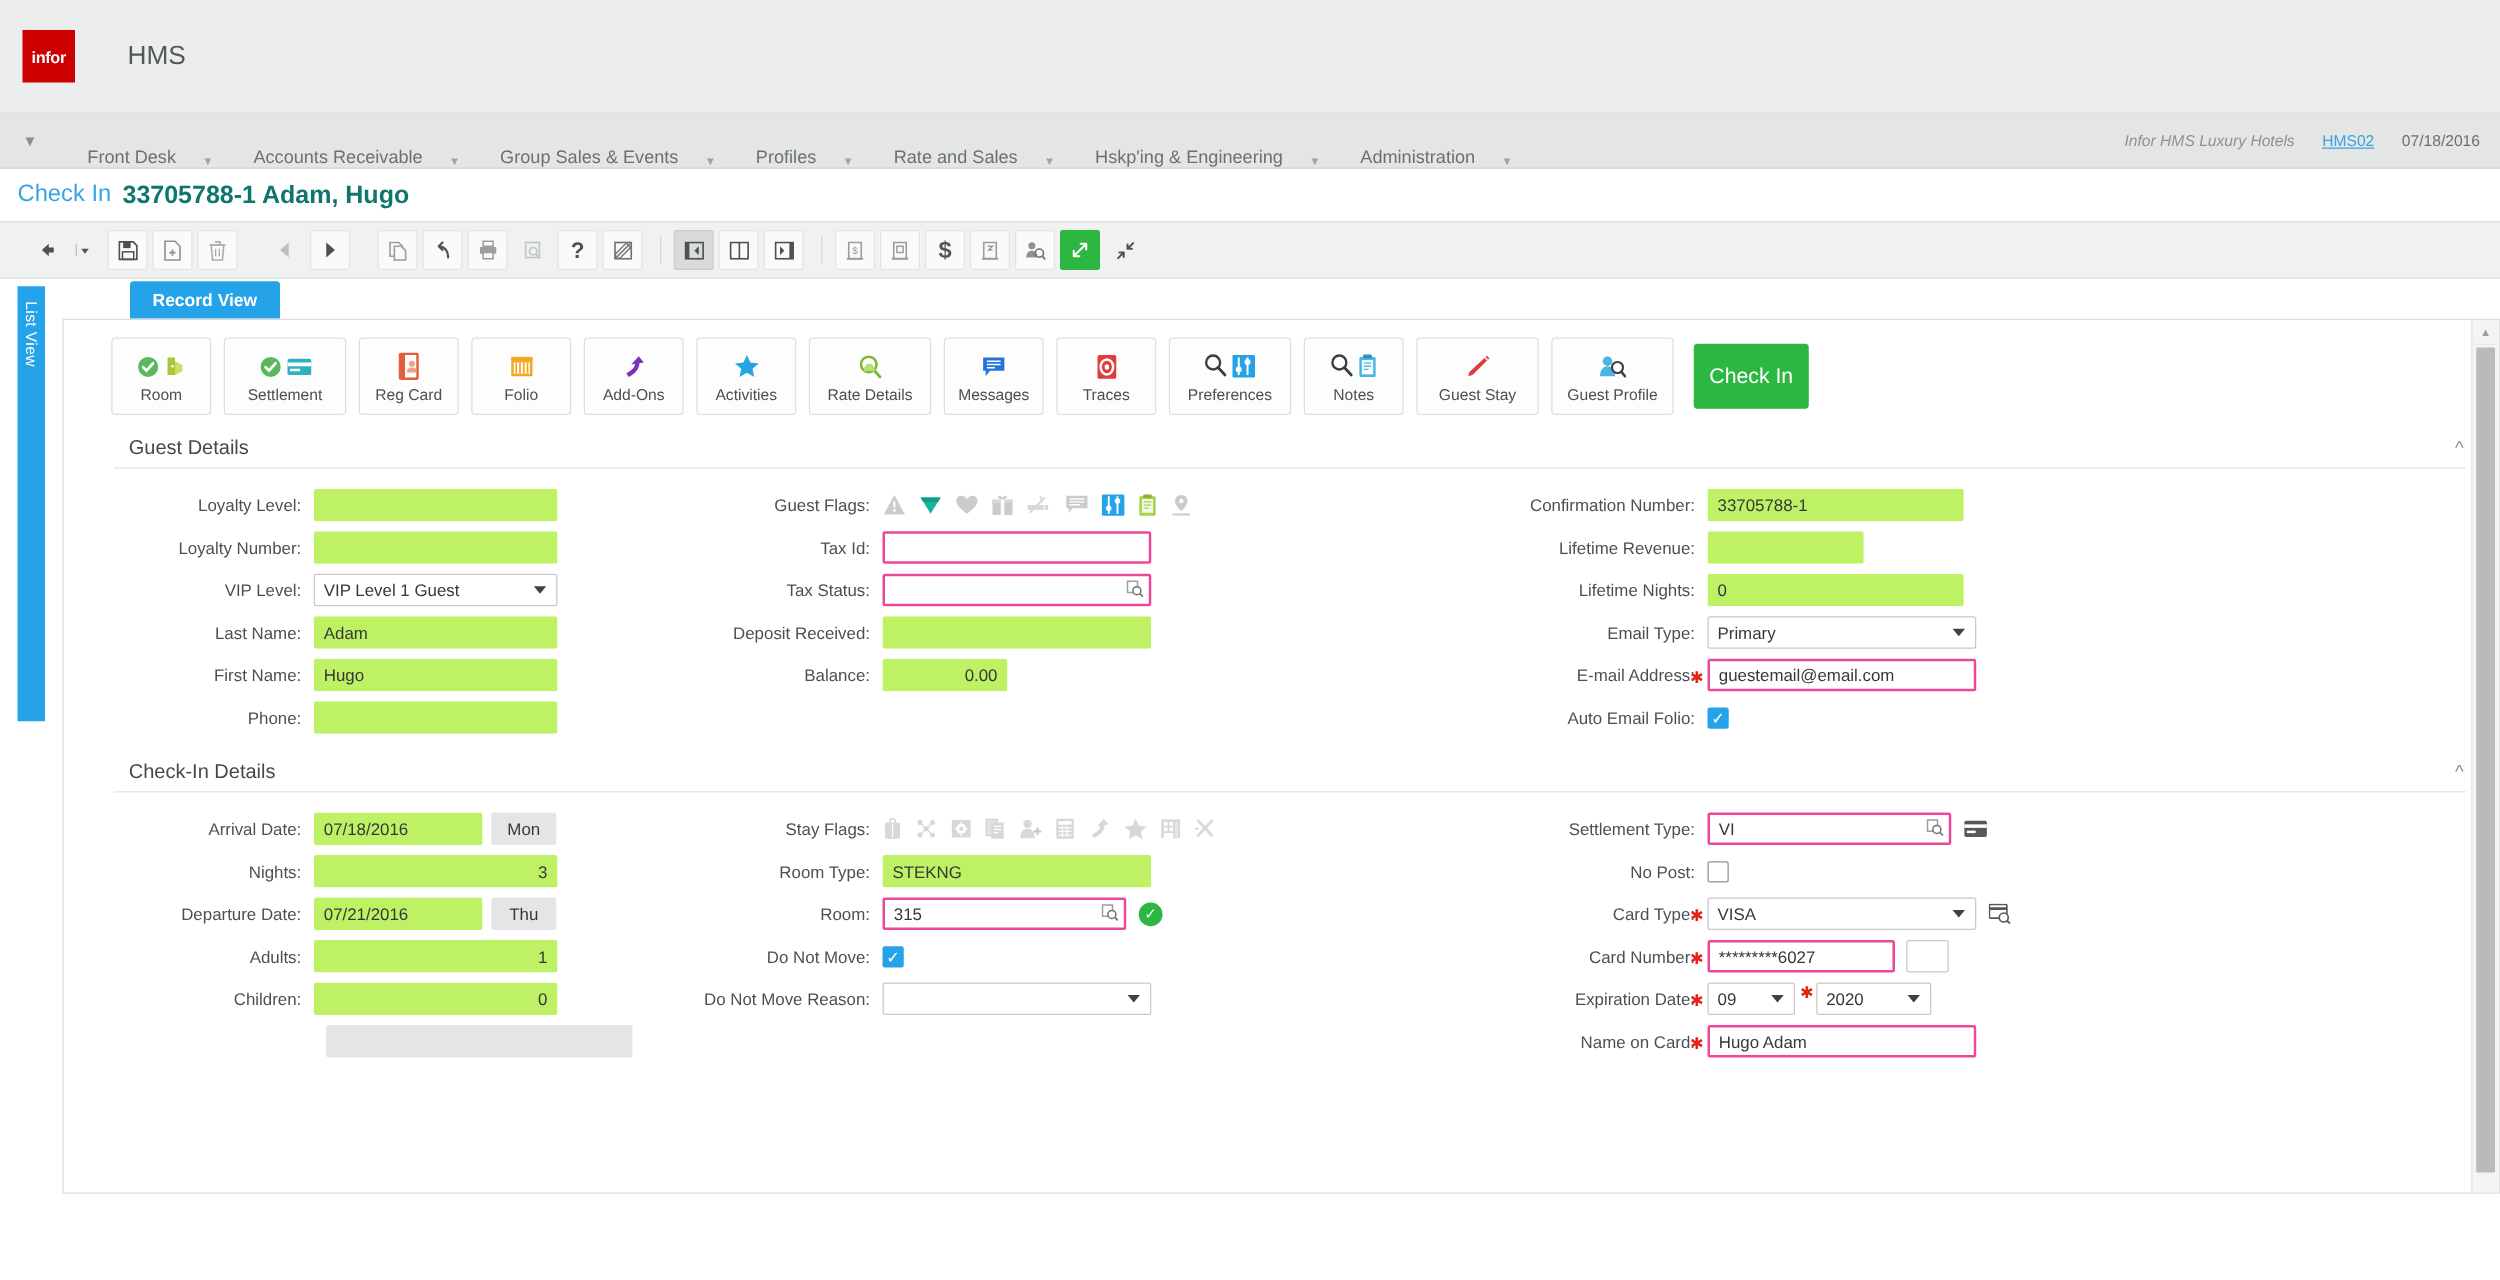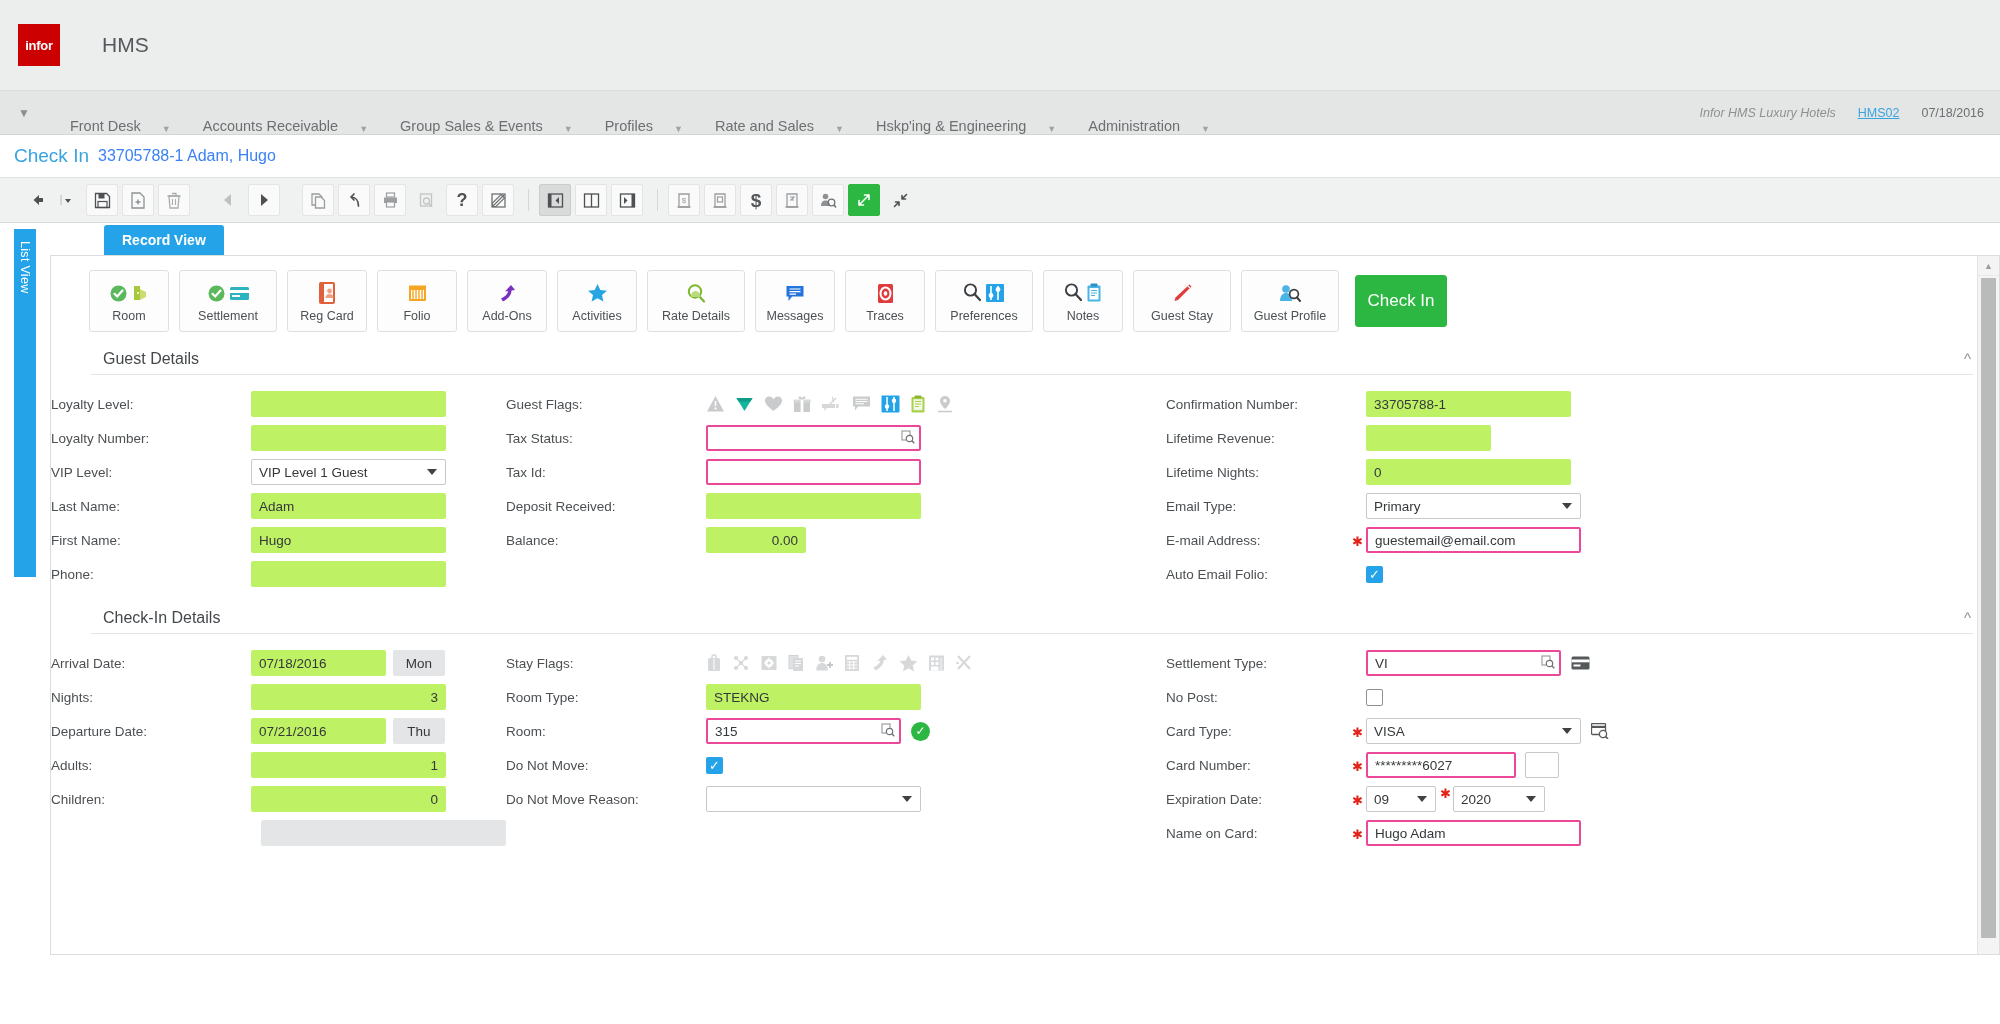--- a/index.html
+++ b/index.html
@@ -81,7 +81,7 @@
     background: #ffffff;
   }
   .pt-link { color: #3aa4e0; font-size: 19px; margin-right: 9px; }
-  .pt-rest { color: #3b82f6; font-size: 16px; }
+  .pt-rest { color: #0f766e; font-size: 20px; font-weight: bold; }
 
   
   .toolbar {

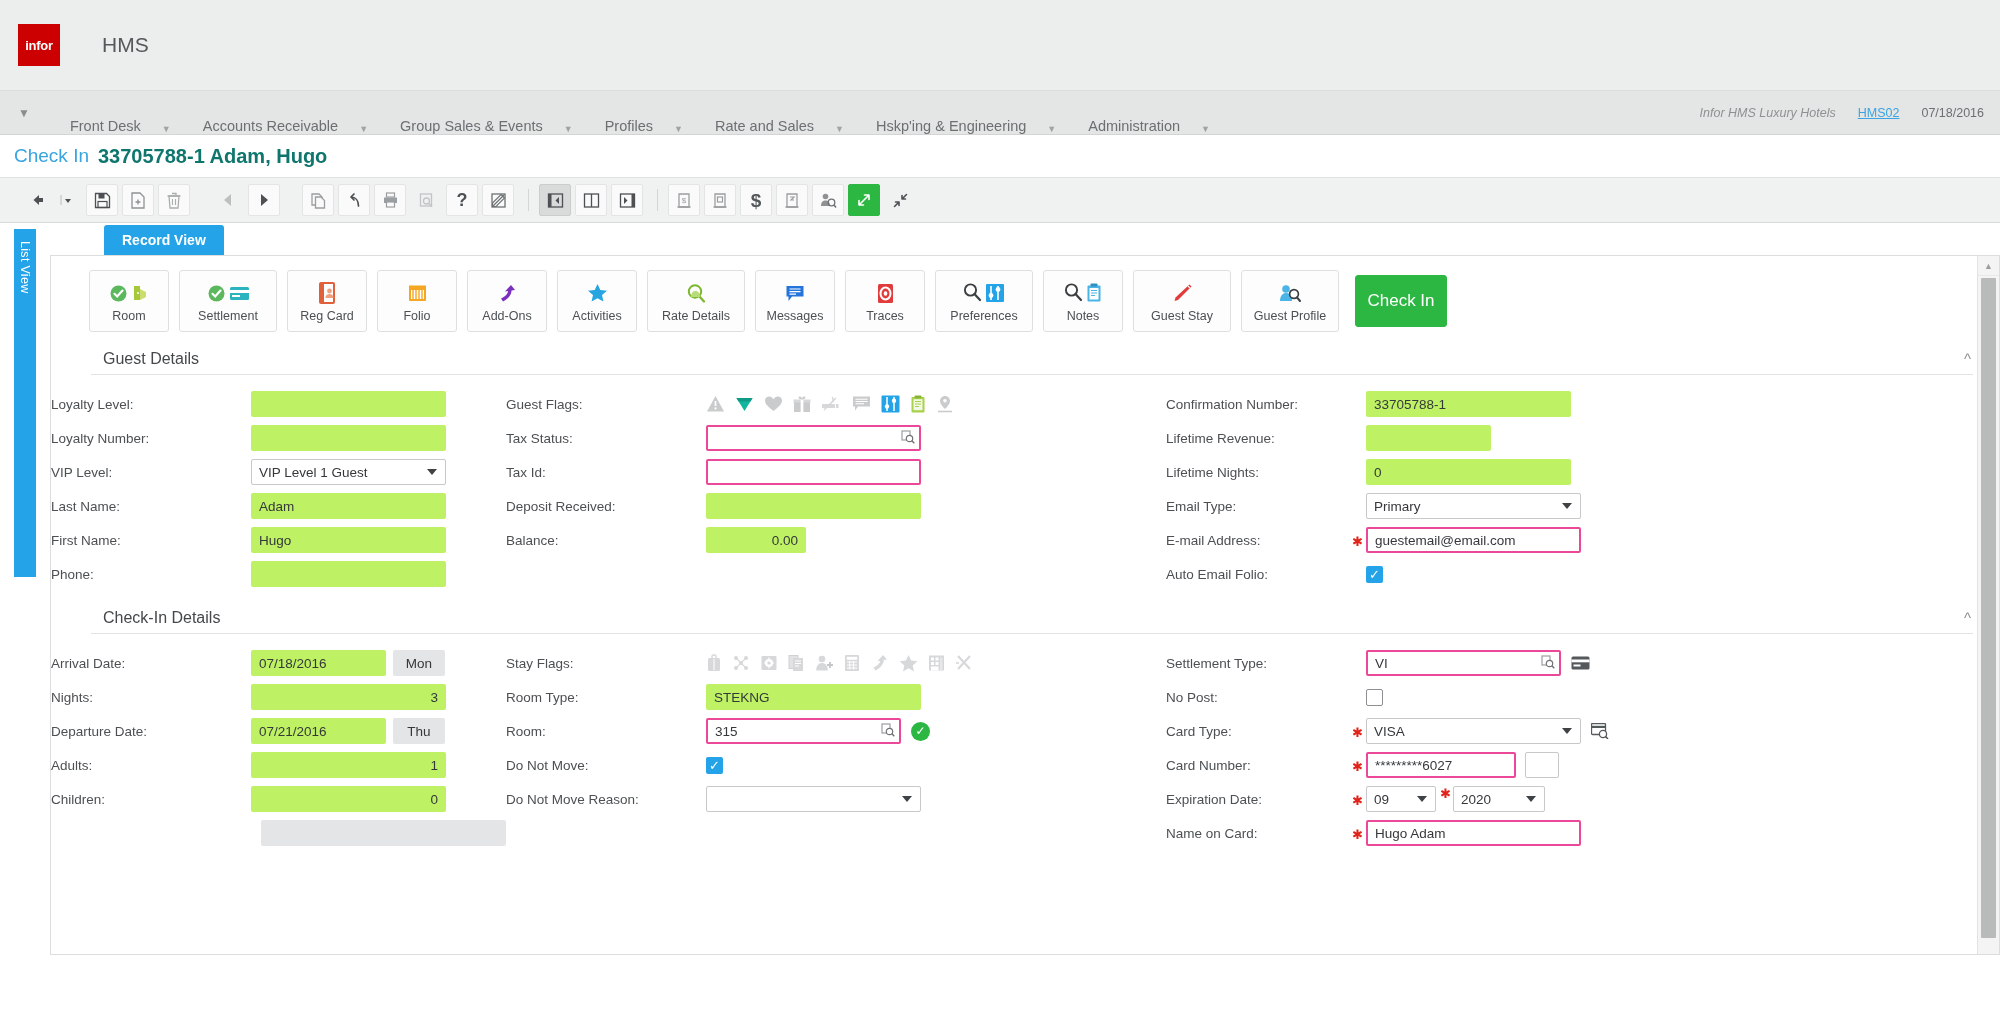--- a/index.html
+++ b/index.html
@@ -212,7 +212,7 @@
   .flabel {
     font-size: 13.5px;
     color: #4c5053;
-    text-align: left;
+    text-align: right;
     padding-right: 10px;
     position: relative;
     white-space: nowrap;

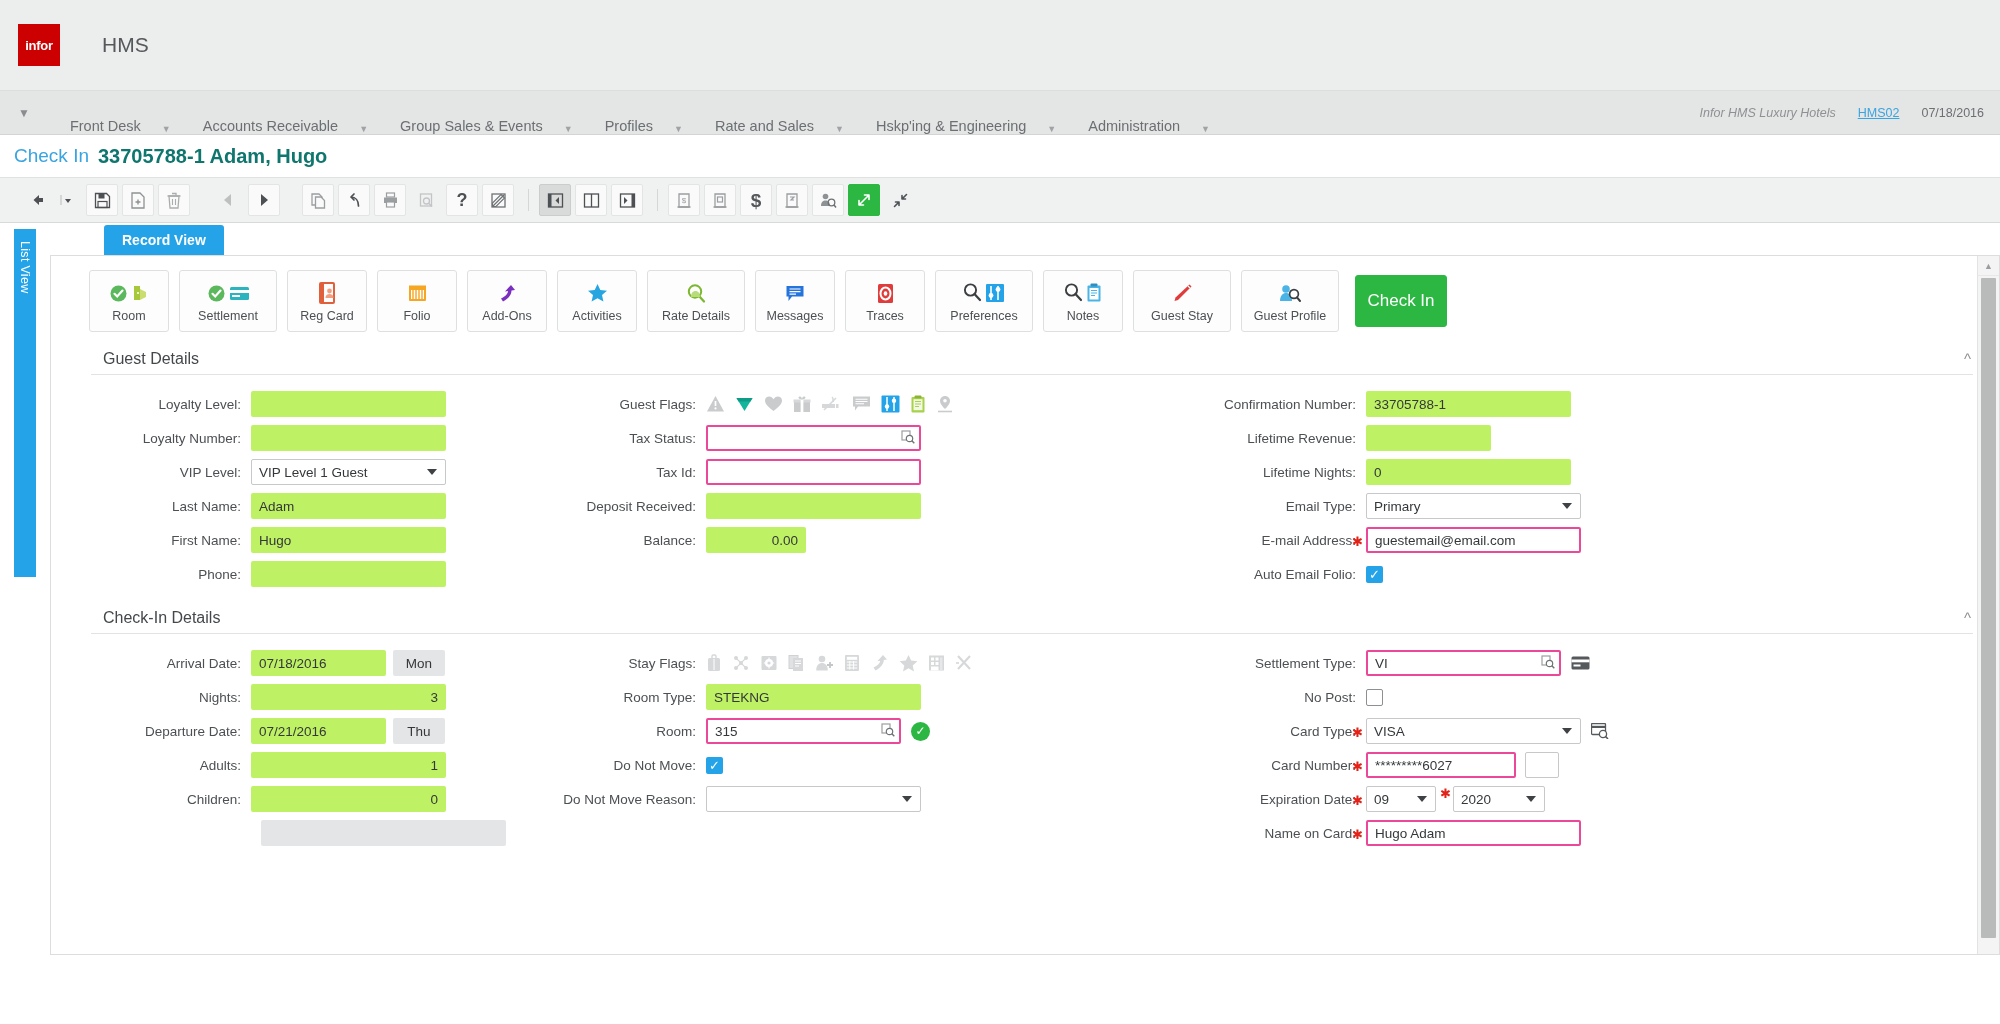--- a/index.html
+++ b/index.html
@@ -817,6 +817,10 @@
             </div>
           </div>
           <div class="frow">
+            <div class="flabel">Tax Id:</div>
+            <div class="fld editable w215"></div>
+          </div>
+          <div class="frow">
             <div class="flabel">Tax Status:</div>
             <div class="field-holder">
               <div class="fld editable w215"></div>
@@ -830,10 +834,6 @@
             </div>
           </div>
           <div class="frow">
-            <div class="flabel">Tax Id:</div>
-            <div class="fld editable w215"></div>
-          </div>
-          <div class="frow">
             <div class="flabel">Deposit Received:</div>
             <div class="fld w215"></div>
           </div>

